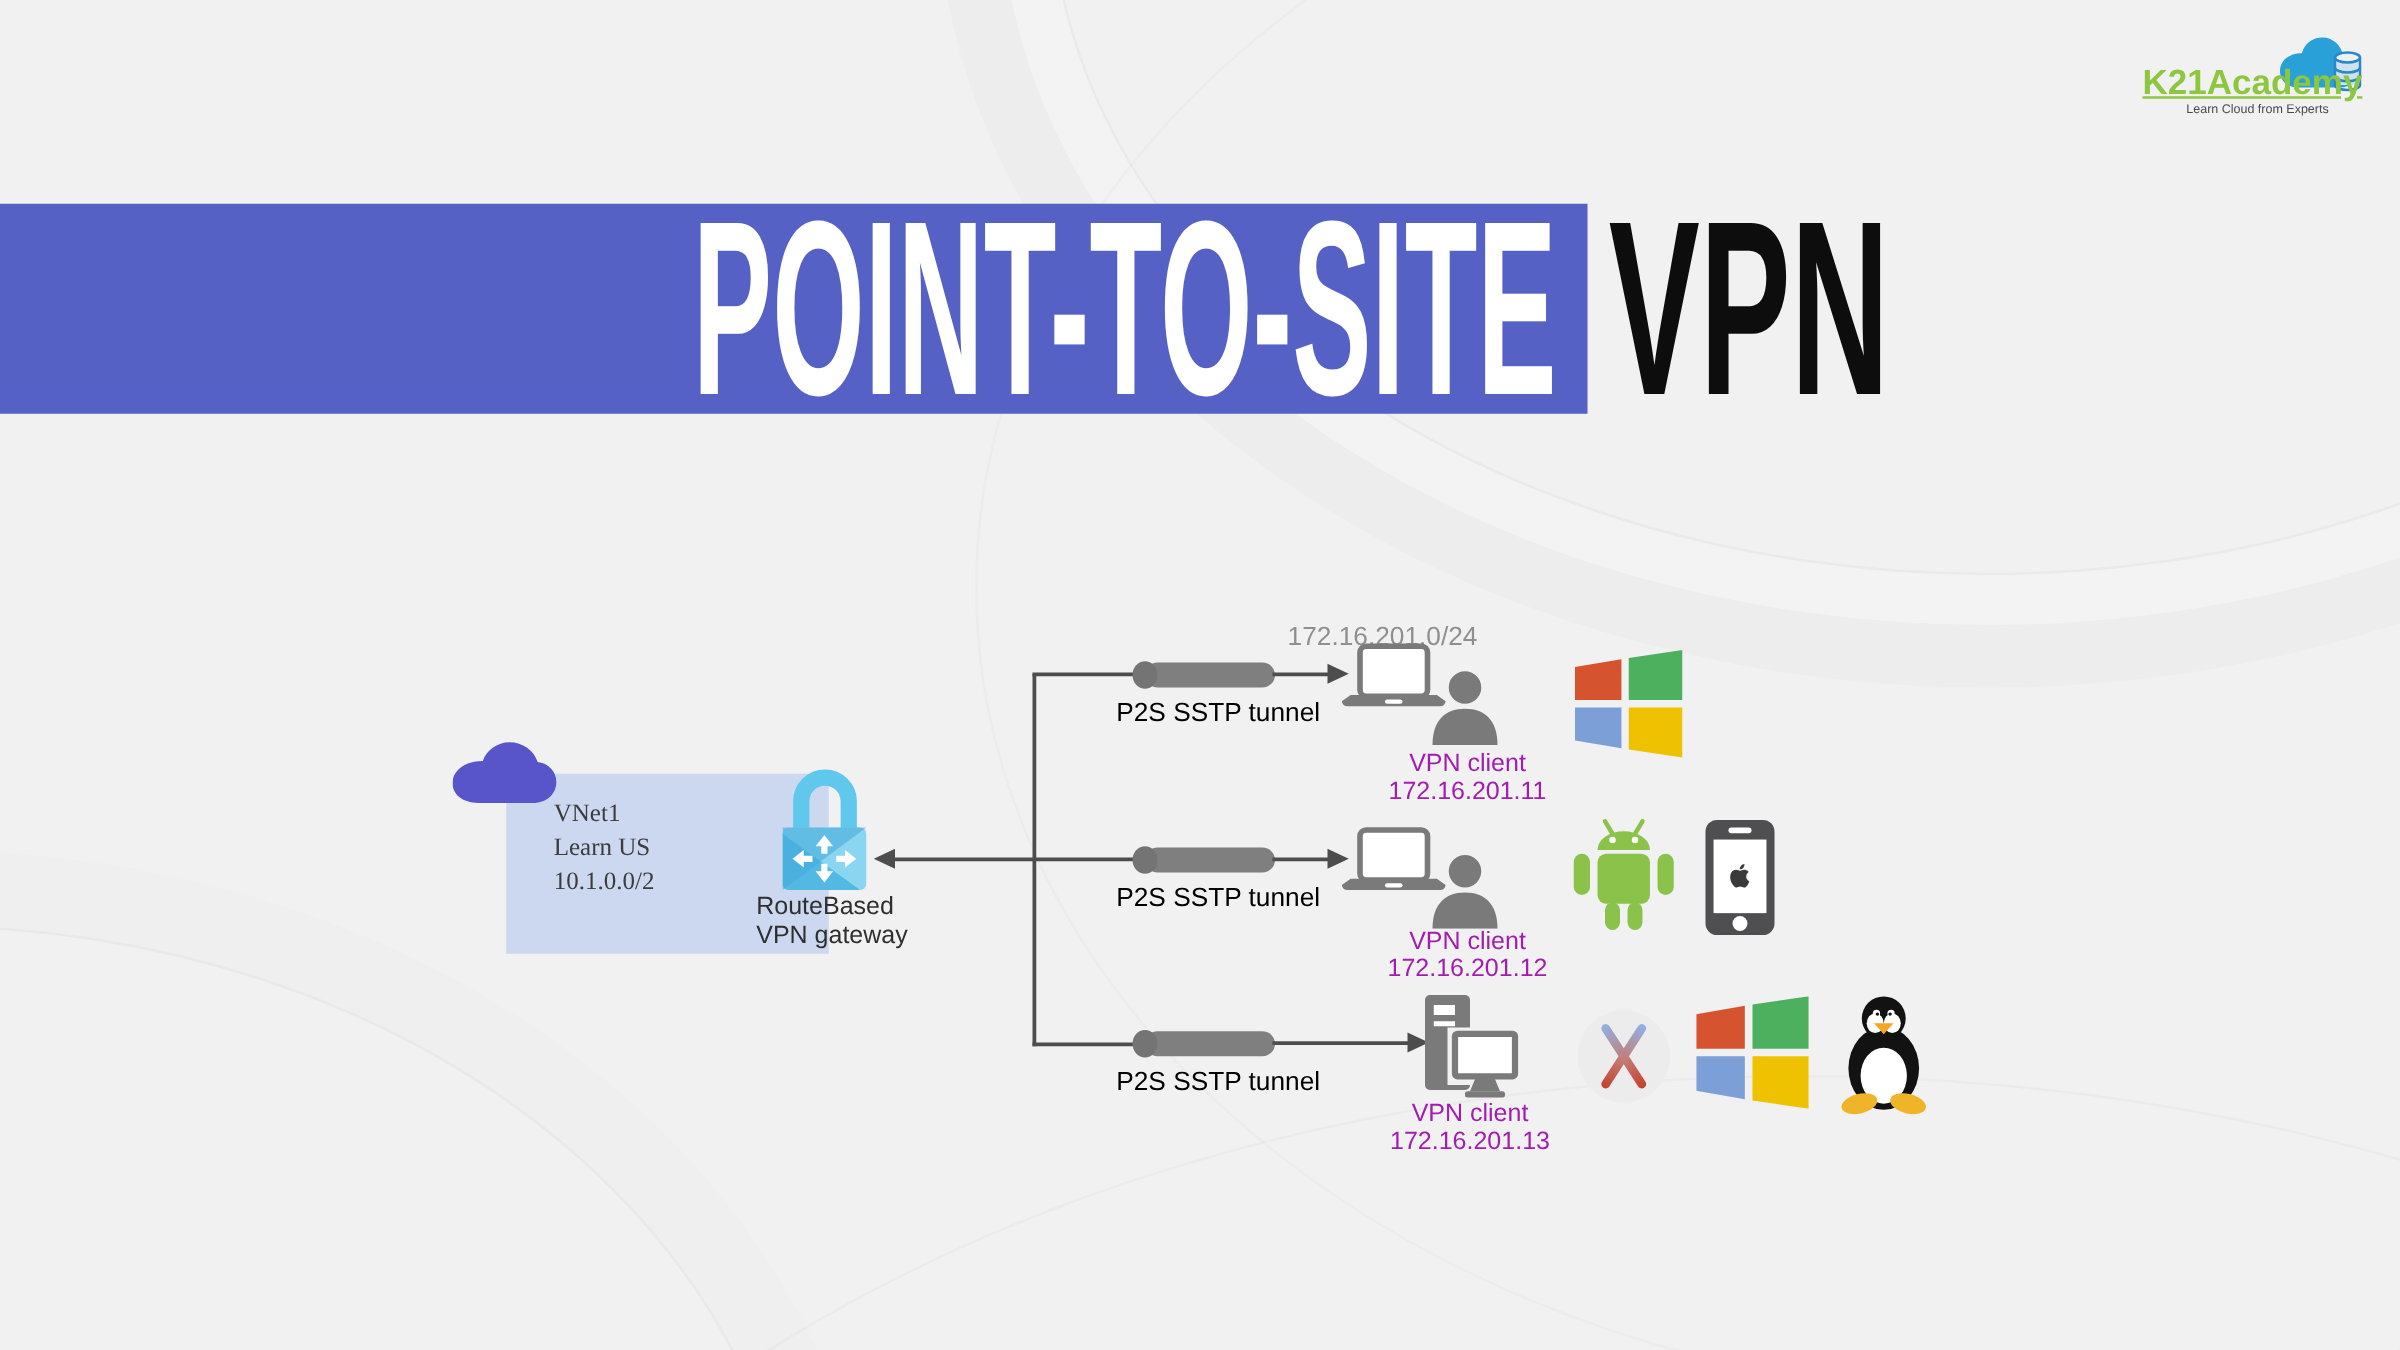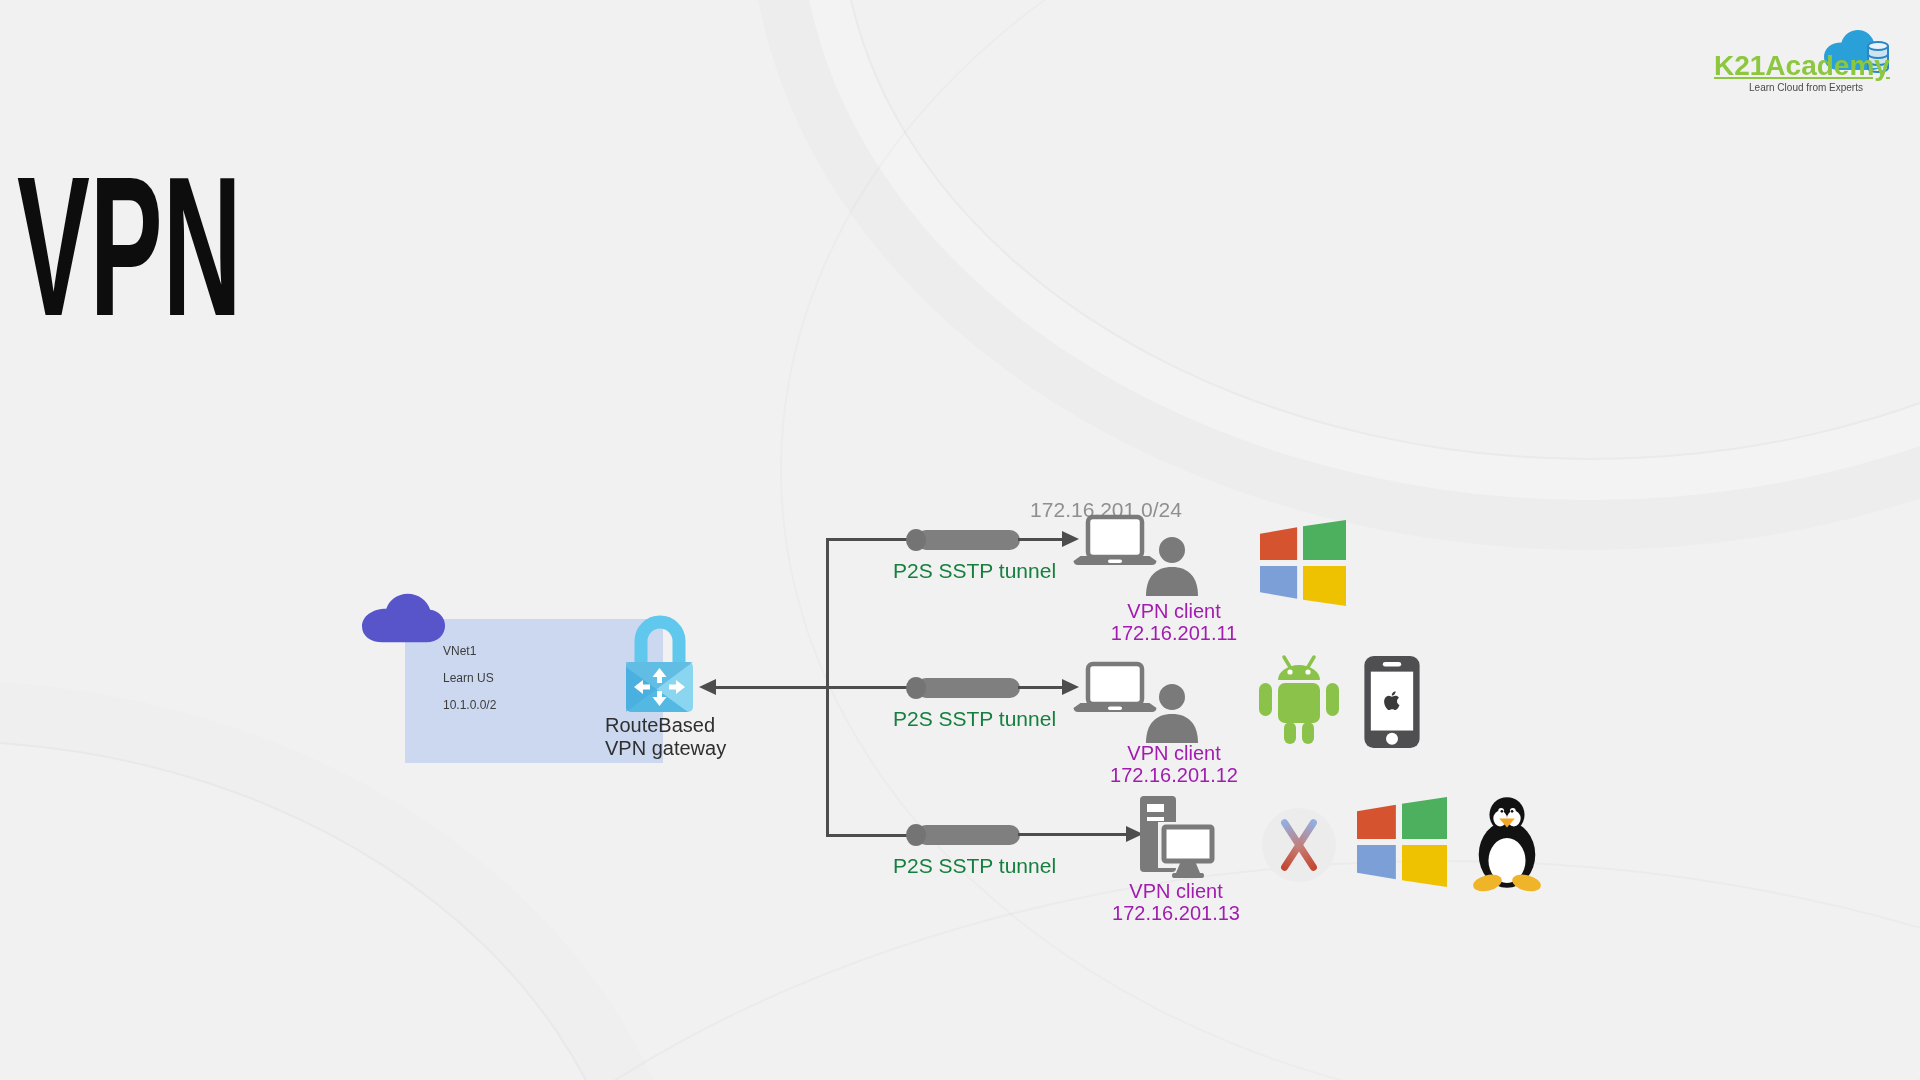--- a/index.html
+++ b/index.html
@@ -73,6 +73,9 @@
 </div>
 
 <div class="abs title-row">
+  <div class="banner">
+    <span class="title-hl">POINT-TO-SITE</span>
+  </div>
   <span class="title-rest">VPN</span>
 </div>
 

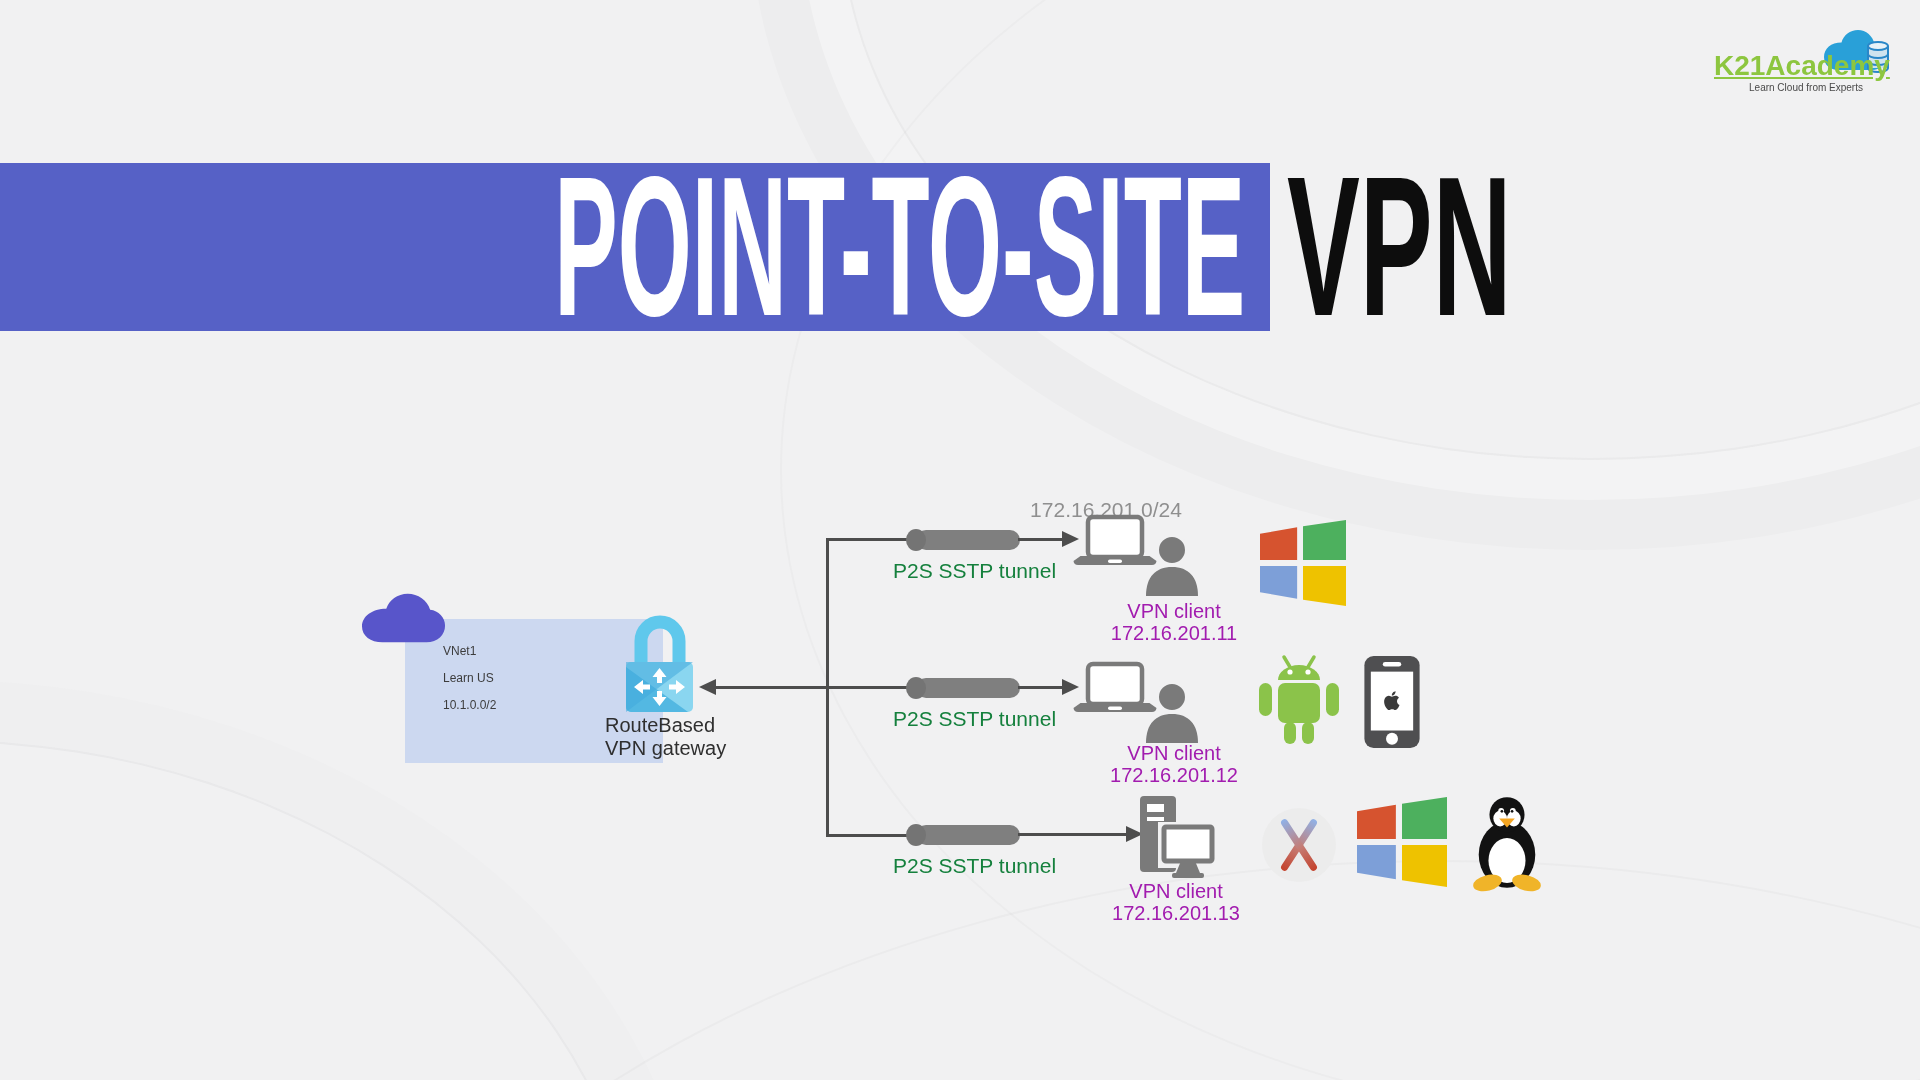--- a/index.html
+++ b/index.html
@@ -46,7 +46,7 @@
   .pipe .body { position:absolute; left:10px; top:1px; width:104px; height:20px; background:#7f7f7f; border-radius:10px; }
   .pipe .cap { position:absolute; left:0; top:0; width:20px; height:22px; background:#747474; border-radius:50%; }
 
-  .lbl-tunnel { position:absolute; font-size:21px; color:#15803d; white-space:nowrap;text-align:center; }
+  .lbl-tunnel { position:absolute; font-size:21px; color:#000000; white-space:nowrap;text-align:center; }
   .lbl-subnet { left:1026px; top:470px; width:160px; text-align:center; font-size:21px; color:#8f8f8f;margin-top:28px; }
   .lbl-client { position:absolute; width:160px; text-align:center; font-size:20px; line-height:22px; color:#a21caf; }
 </style>

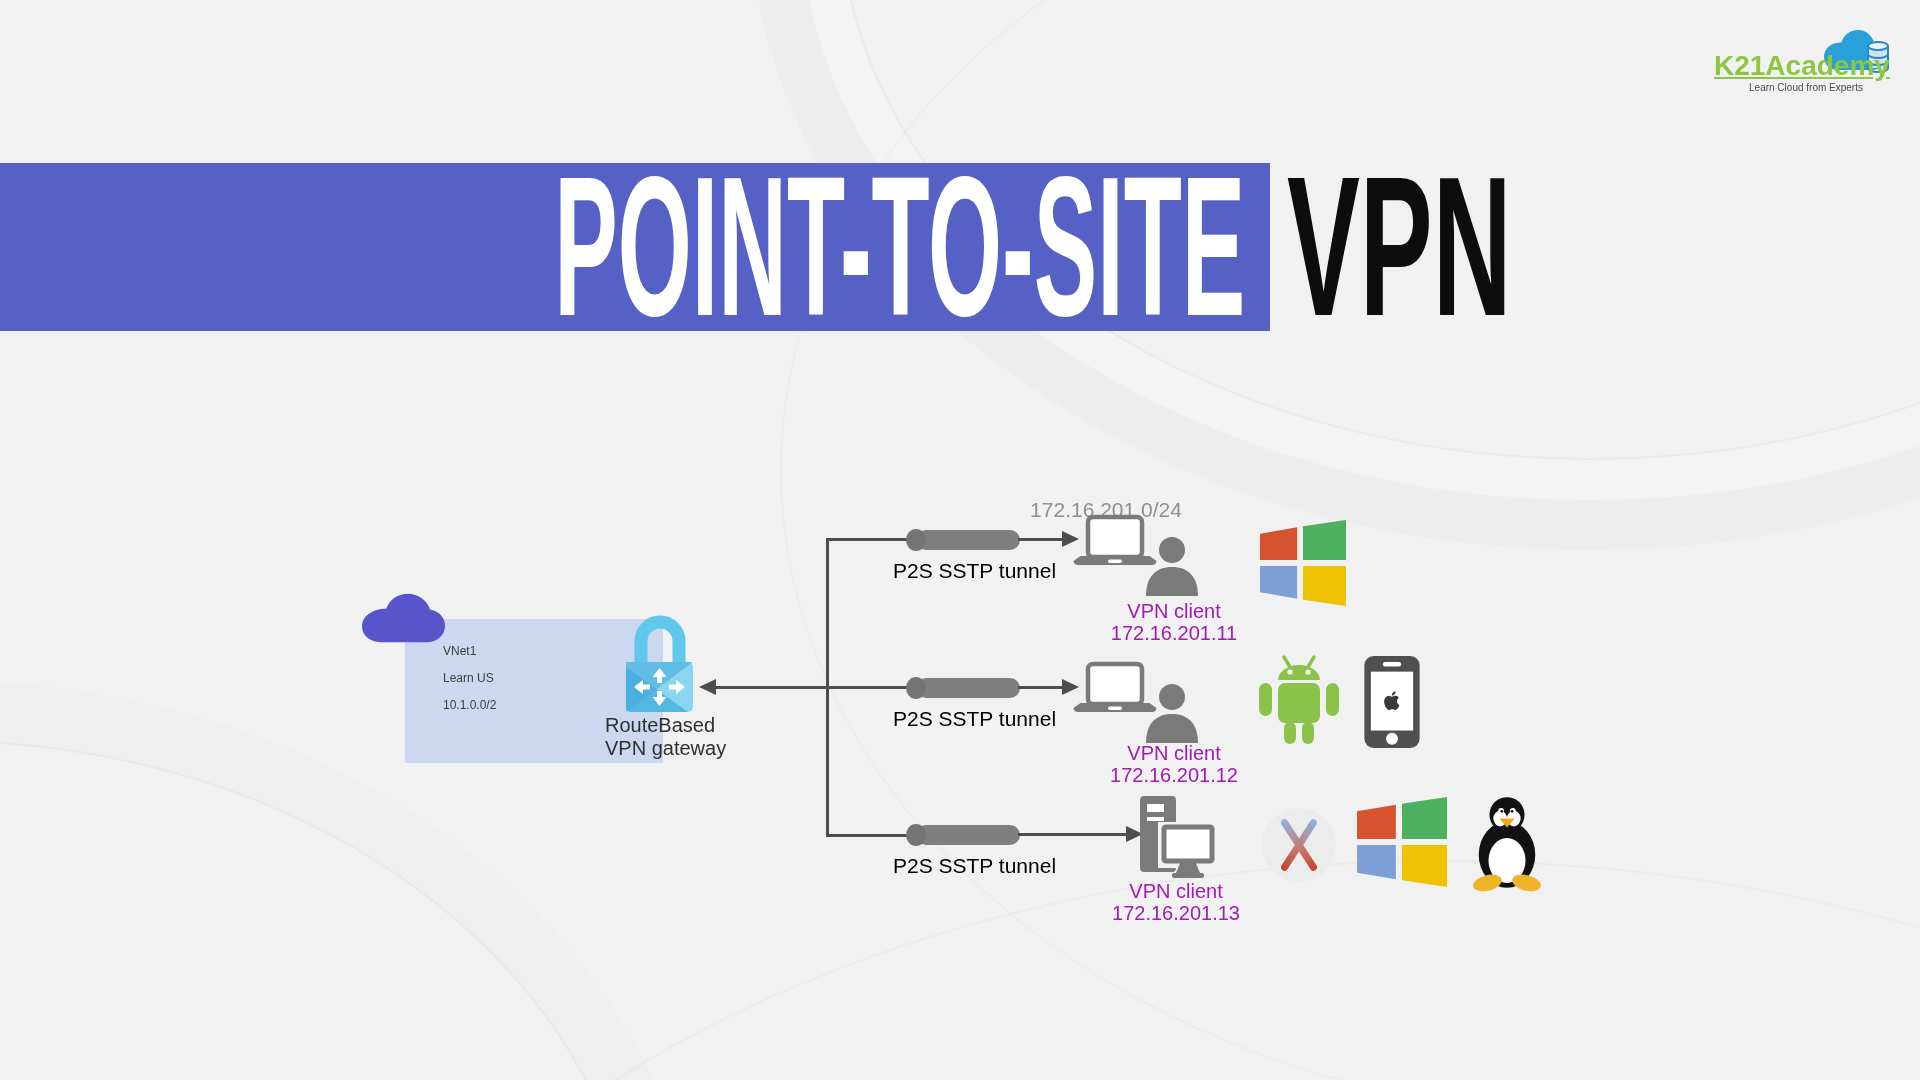--- a/index.html
+++ b/index.html
@@ -35,7 +35,7 @@
 
   
   .vnet-box { left:405px; top:619px; width:258px; height:144px; background:#ccd8f0; }
-  .vnet-text { left:443px; top:638px; font-size:12px; line-height:27px; color:#3c3c3c; }
+  .vnet-text { left:443px; top:638px; font-size:20px; line-height:27px; color:#3c3c3c;font-family:Liberation Serif, serif; }
   .gw-label { left:605px; top:714px; font-size:20px; line-height:23px; color:#2f2f2f; }
 
   .line { position:absolute; background:#4d4d4d; }

